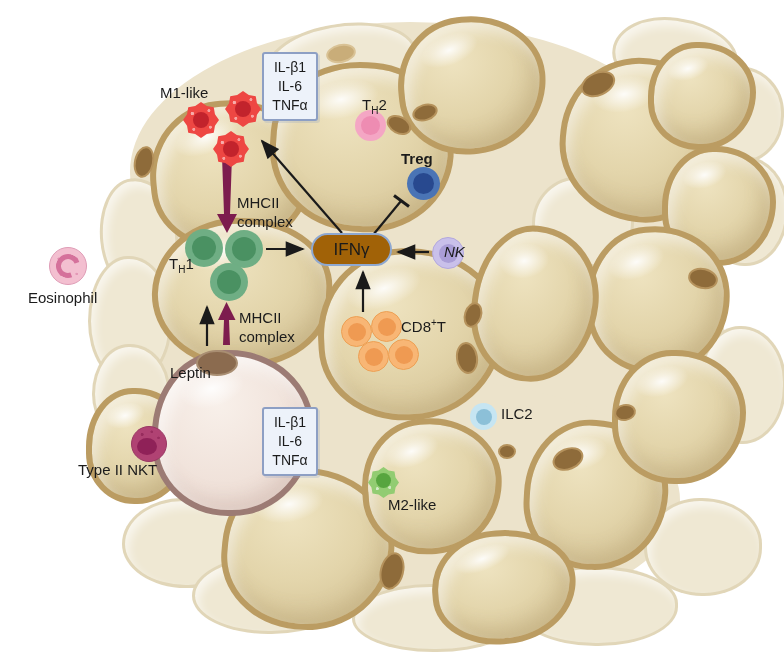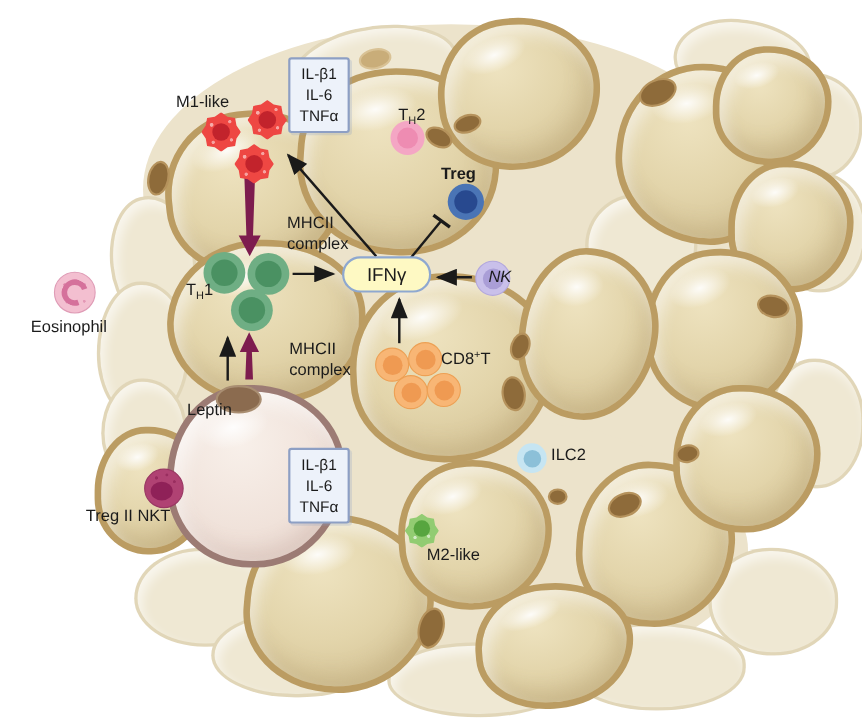--- a/index.html
+++ b/index.html
@@ -66,7 +66,7 @@
   .lbl{position:absolute;font-size:15px;line-height:17px;white-space:nowrap;color:#1b1b1b;}
   .lbl sub{font-size:10px;}
   .lbl sup{font-size:10px;}
-  .lbl-2line{white-space:normal;line-height:19px;margin-left:24px;}
+  .lbl-2line{white-space:normal;line-height:19px;}
   .cytobox{position:absolute;width:56px;box-sizing:border-box;background:#edf2fa;
       border:2px solid #8d9fc4;border-radius:3px;padding:4px 2px;text-align:center;
       font-size:14px;line-height:19px;box-shadow:2px 2px 0 rgba(141,159,196,.25);}

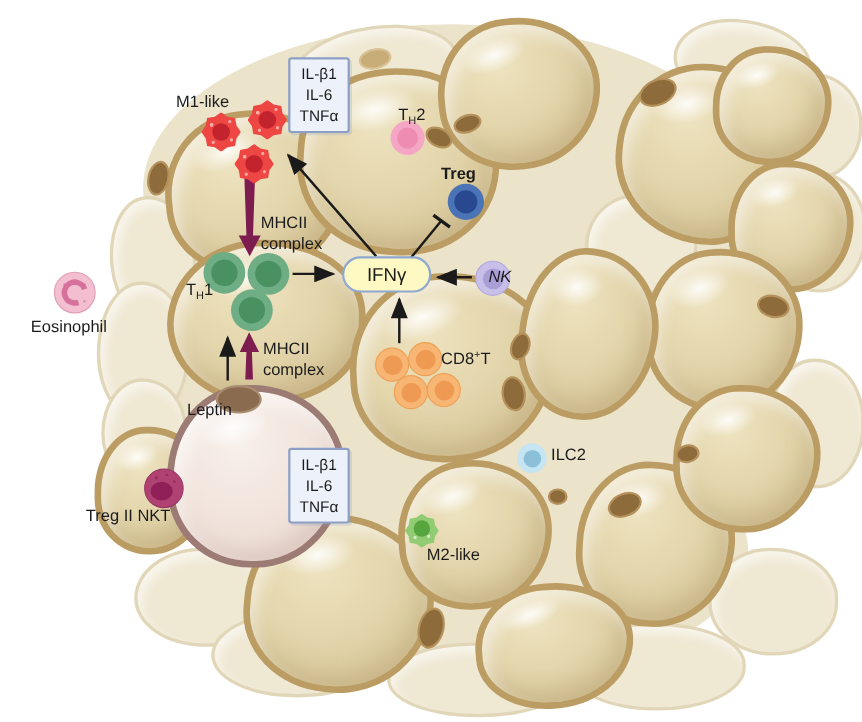--- a/index.html
+++ b/index.html
@@ -71,7 +71,7 @@
       border:2px solid #8d9fc4;border-radius:3px;padding:4px 2px;text-align:center;
       font-size:14px;line-height:19px;box-shadow:2px 2px 0 rgba(141,159,196,.25);}
   .ifng-pill{position:absolute;left:311px;top:233px;width:81px;height:33px;box-sizing:border-box;
-      background:#fef9c3;border:2.5px solid #8ea8d0;border-radius:17px;
+      background:#a16207;border:2.5px solid #8ea8d0;border-radius:17px;
       display:flex;align-items:center;justify-content:center;font-size:17px;}
   .arrows{position:absolute;left:0;top:0;pointer-events:none;}
 </style>

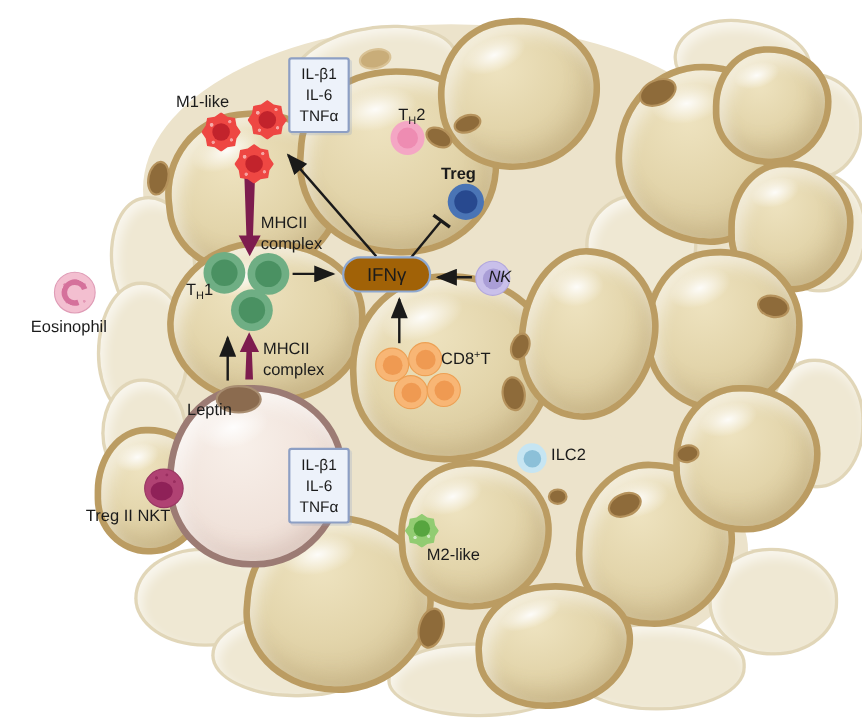--- a/index.html
+++ b/index.html
@@ -225,7 +225,7 @@
   <div class="lbl" style="left:501px;top:405px;">ILC2</div>
   <div class="lbl" style="left:388px;top:496px;">M2-like</div>
   <div class="lbl" style="left:28px;top:289px;">Eosinophil</div>
-  <div class="lbl" style="left:78px;top:461px;">Treg II NKT</div>
+  <div class="lbl" style="left:78px;top:461px;">Type II NKT</div>
   <div class="lbl" style="left:170px;top:364px;">Leptin</div>
   <div class="lbl lbl-2line" style="left:237px;top:193px;">
     <div>MHCII</div>

